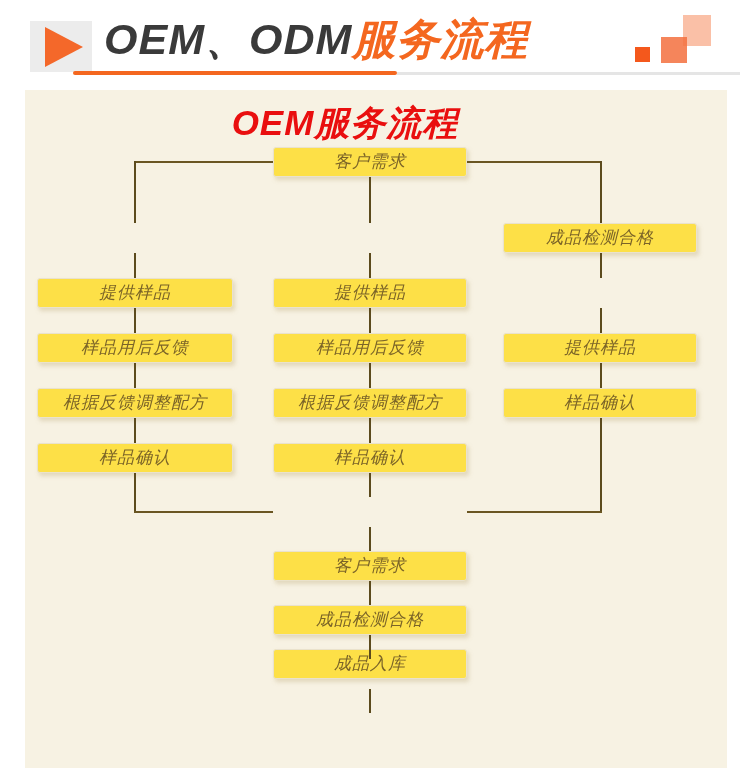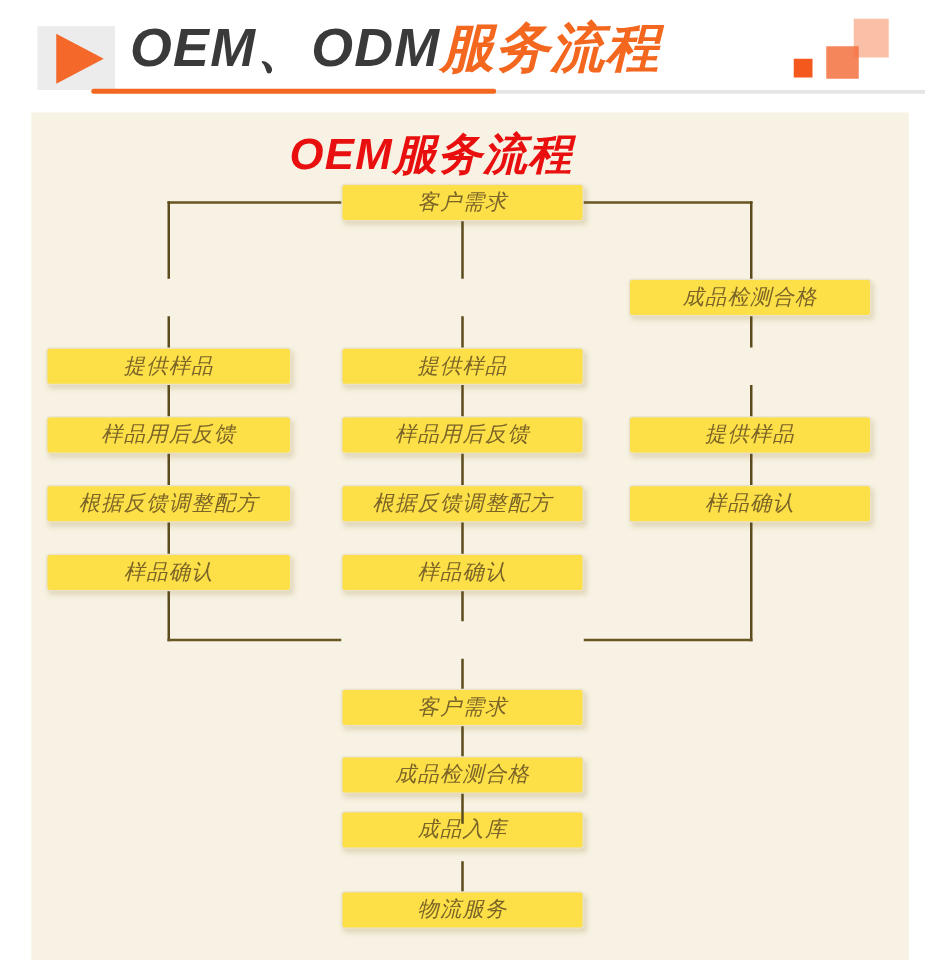--- a/index.html
+++ b/index.html
@@ -108,7 +108,6 @@
     <div class="node" style="left:248px;top:461px;width:194px">客户需求</div>
     <div class="node" style="left:248px;top:515px;width:194px">成品检测合格</div>
     <div class="node" style="left:248px;top:559px;width:194px">成品入库</div>
-    <div class="node" style="left:248px;top:623px;width:194px">物流服务</div>
 
     <div class="hline" style="left:109px;top:71px;width:139px"></div>
     <div class="hline" style="left:442px;top:71px;width:135px"></div>

